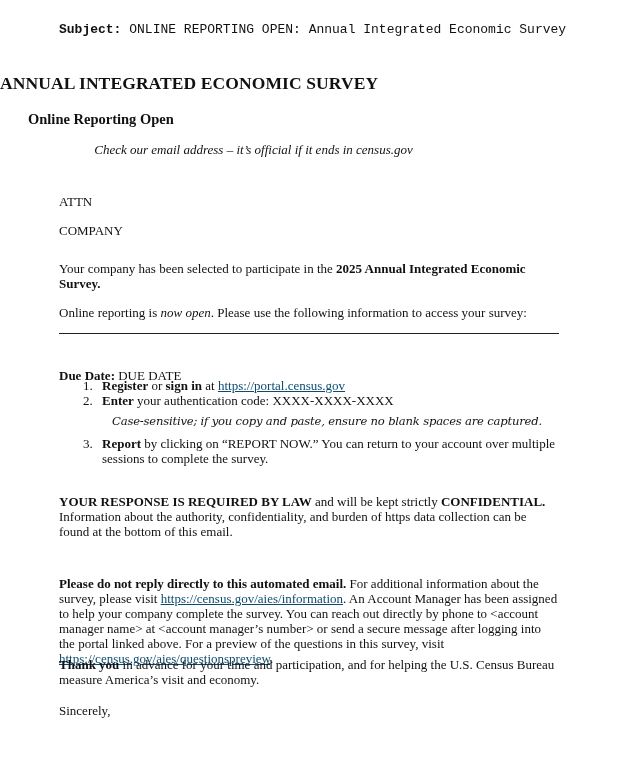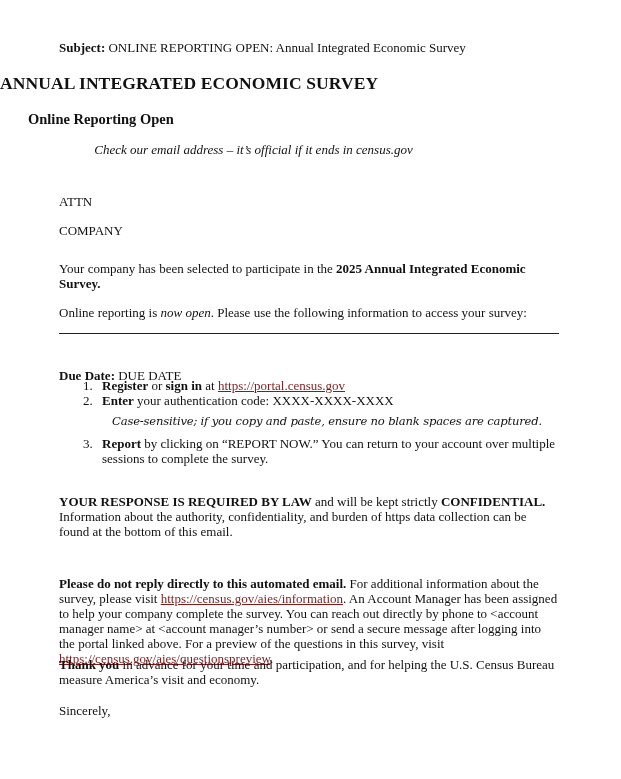--- a/index.html
+++ b/index.html
@@ -12,7 +12,7 @@
   .left { left: 59px; }
   b { font-weight: bold; }
   a { color: #7f1d1d; text-decoration: underline; }
-  .subject { top: 40px; }
+  .subject { top: 22px; font-family: Liberation Mono, monospace; }
   .title { top: 73px; left: 0; width: 621px; font-size: 17.5px; line-height: 20px; font-weight: bold; letter-spacing: 0.1px; }
   .subtitle { top: 110px; left: 0; width: 621px; font-size: 14.5px; line-height: 18px; font-weight: bold; padding-left: 28px; }
   .tagline { top: 142px; left: 0; width: 507px; text-align: center; font-style: italic; }

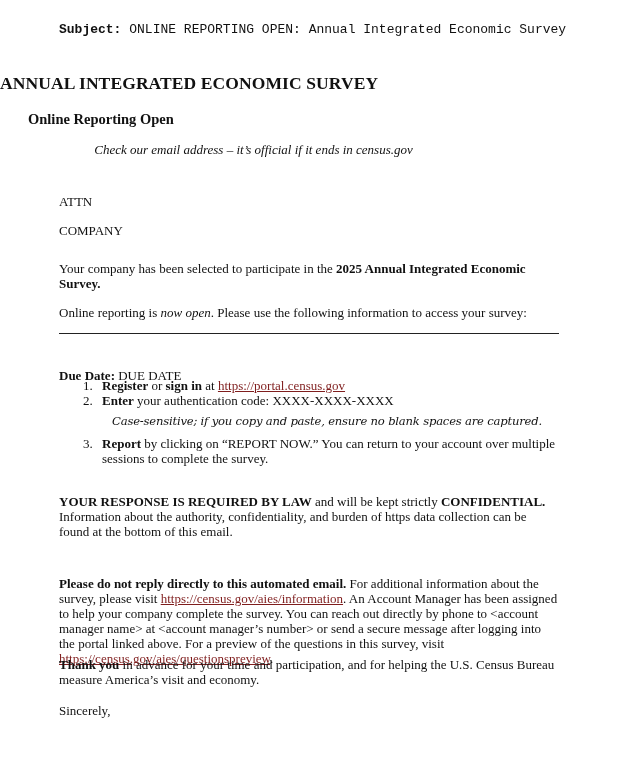--- a/index.html
+++ b/index.html
@@ -11,7 +11,7 @@
   .abs { position: absolute; }
   .left { left: 59px; }
   b { font-weight: bold; }
-  a { color: #7f1d1d; text-decoration: underline; }
+  a { color: #0c4a6e; text-decoration: underline; }
   .subject { top: 22px; font-family: Liberation Mono, monospace; }
   .title { top: 73px; left: 0; width: 621px; font-size: 17.5px; line-height: 20px; font-weight: bold; letter-spacing: 0.1px; }
   .subtitle { top: 110px; left: 0; width: 621px; font-size: 14.5px; line-height: 18px; font-weight: bold; padding-left: 28px; }

